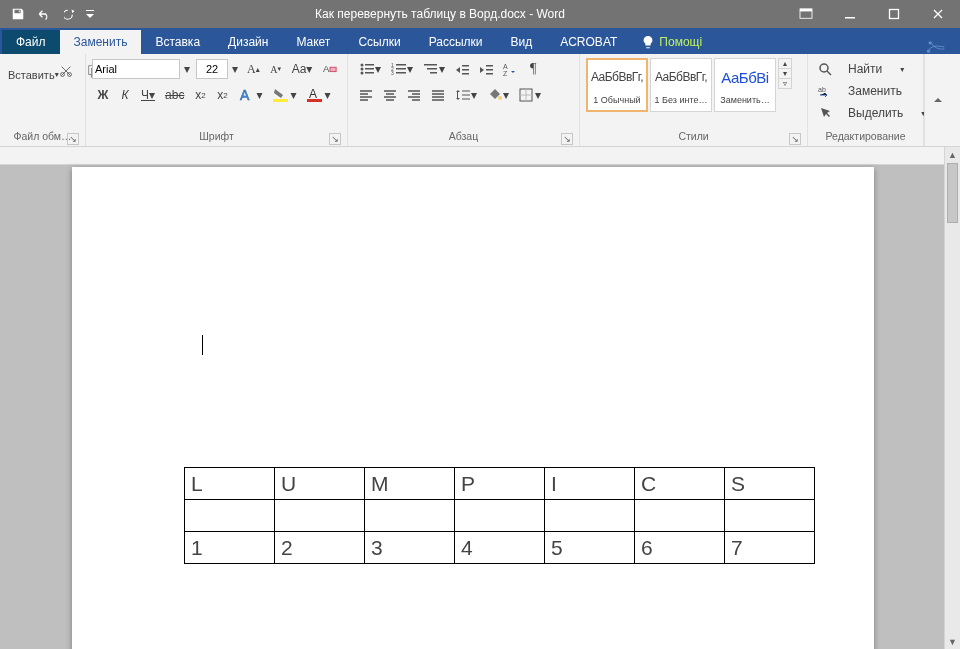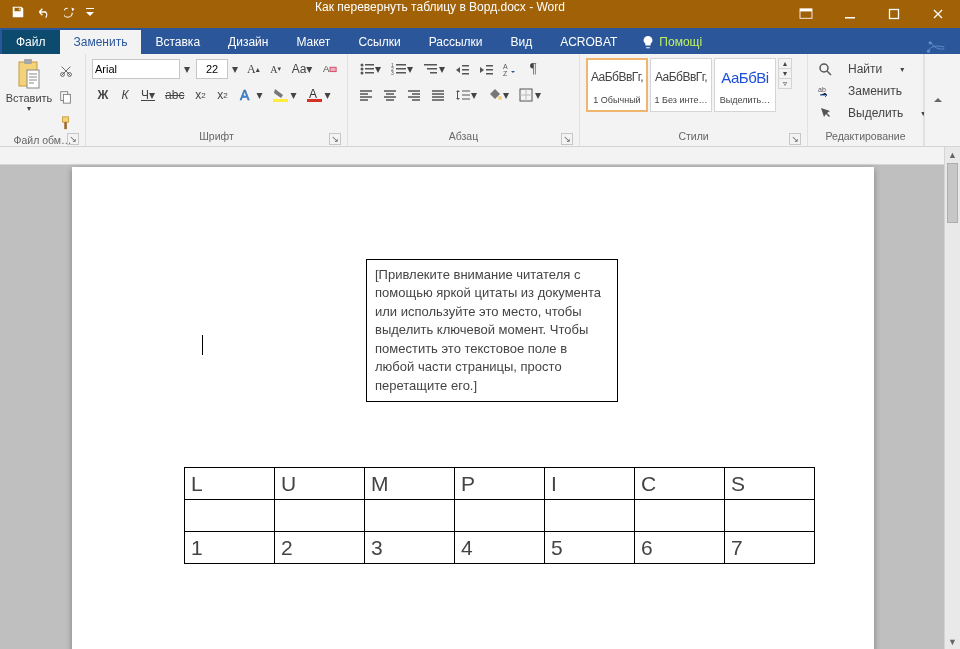--- a/index.html
+++ b/index.html
@@ -6,7 +6,7 @@
   body { width: 960px; height: 649px; background: #e6e6e6; overflow: hidden; font-size: 12px; color: #444; }
 
   
-  .titlebar { height: 28px; background: #a16207; color: #fff; display: flex; align-items: flex-start; }
+  .titlebar { height: 28px; background: #737373; color: #fff; display: flex; align-items: center; }
   .titlebar .qat { display: flex; align-items: center; gap: 2px; padding-left: 6px; }
   .titlebar .qat .btn { width: 24px; height: 24px; display: flex; align-items: center; justify-content: center; }
   .titlebar .title { flex: 1; text-align: center; font-size: 12px; }

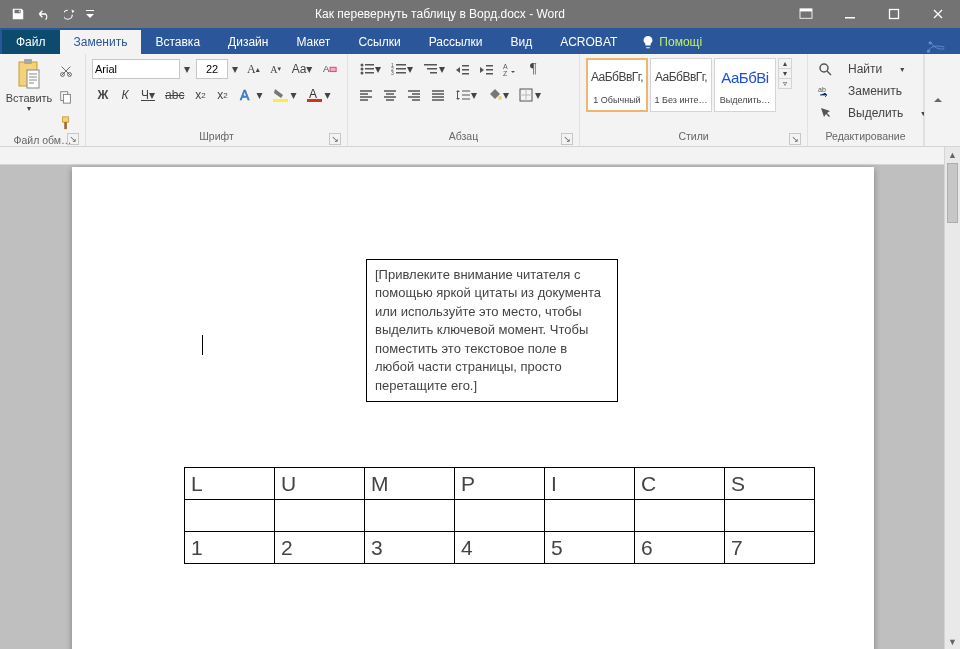--- a/index.html
+++ b/index.html
@@ -31,7 +31,7 @@
   .group-label { height: 16px; font-size: 10.5px; color: #666; text-align: center; position: relative; }
   .group-label .launcher { position: absolute; right: 0; bottom: 1px; width: 12px; height: 12px; border: 1px solid #c7c7c7; font-size: 9px; line-height: 10px; display: inline-flex; align-items: center; justify-content: center; }
 
-  .vcol { display: flex; flex-direction: column; align-items: center; padding: 0 2px; }
+  .vcol { display: flex; flex-direction: row; align-items: center; padding: 0 2px; }
   .rbtn { height: 22px; min-width: 22px; padding: 0 4px; display: inline-flex; align-items: center; justify-content: center; border: 1px solid transparent; }
   .row { display: flex; align-items: center; gap: 0px; }
 

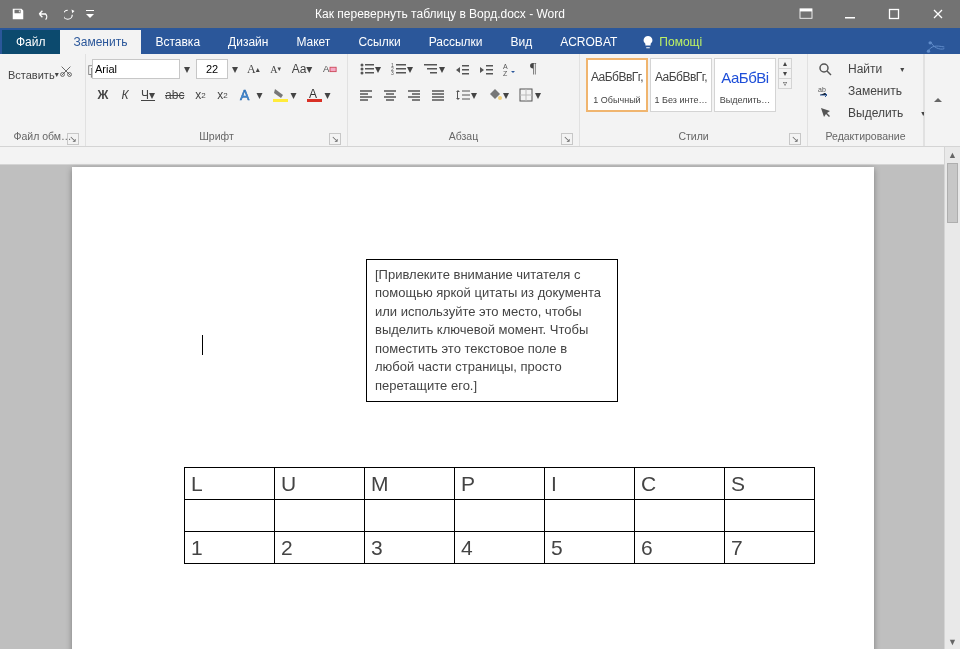--- a/index.html
+++ b/index.html
@@ -326,7 +326,7 @@
       </div>
       <div class="style-card">
         <div class="preview big">АаБбВі</div>
-        <div class="lbl">Выделить…</div>
+        <div class="lbl">Заменить…</div>
       </div>
       <div class="style-spin">
         <div>▴</div>

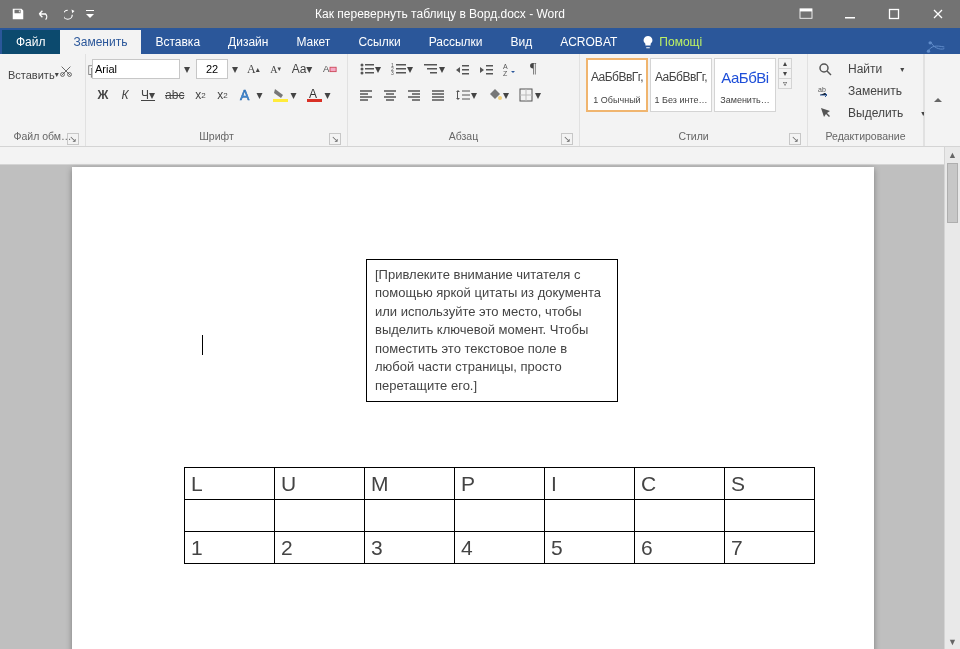--- a/index.html
+++ b/index.html
@@ -378,9 +378,6 @@
 
   <div class="page">
     <div class="cursor"></div>
-    <div class="textbox">
-      <span>[Привлеките внимание читателя с помощью яркой цитаты из документа или используйте это место, чтобы выделить ключевой момент. Чтобы поместить это текстовое поле в любой части страницы, просто перетащите его.]</span>
-    </div>
 
     <table class="doc-table">
       <tbody>

